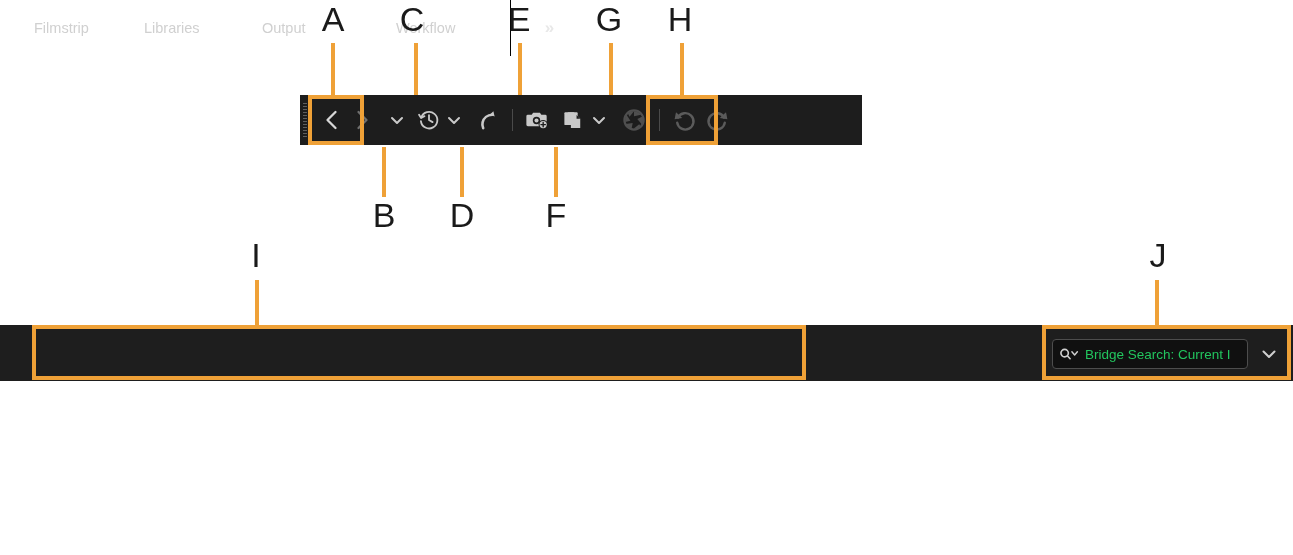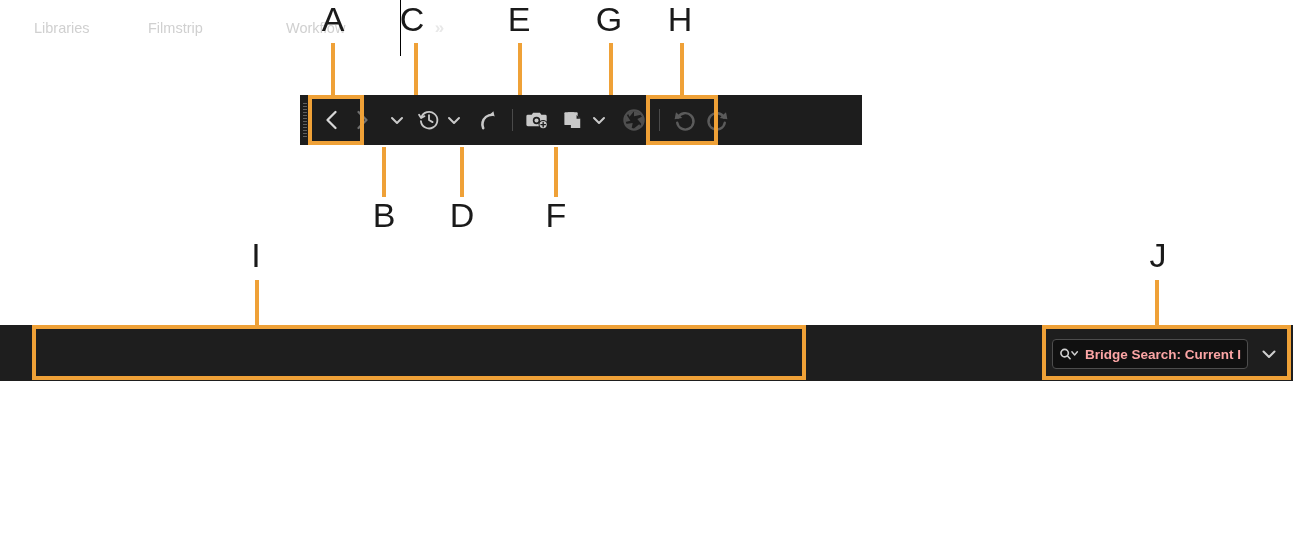--- a/index.html
+++ b/index.html
@@ -279,11 +279,11 @@
 <div id="workspace-bar"></div>
 
 <div id="workspace-tabs">
+  <div class="ws-tab" style="width:110px;">
+    <span>Filmstrip</span>
+  </div>
   <div class="ws-tab" style="width:114px;">
     <span>Libraries</span>
-  </div>
-  <div class="ws-tab" style="width:110px;">
-    <span>Filmstrip</span>
   </div>
   <div class="ws-tab" style="width:114px;margin-left:28px;">
     <span>Workflow</span>

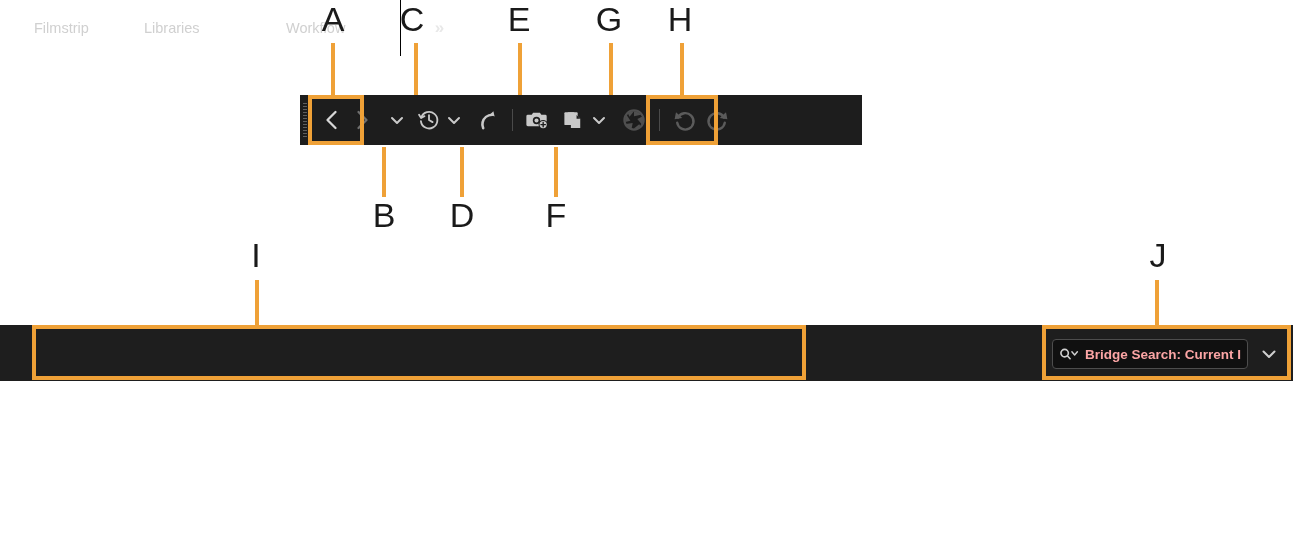--- a/index.html
+++ b/index.html
@@ -285,6 +285,9 @@
   <div class="ws-tab" style="width:114px;">
     <span>Libraries</span>
   </div>
+  <div class="ws-tab" style="width:110px;padding-left:4px;">
+    <span>Output</span>
+  </div>
   <div class="ws-tab" style="width:114px;margin-left:28px;">
     <span>Workflow</span>
   </div>

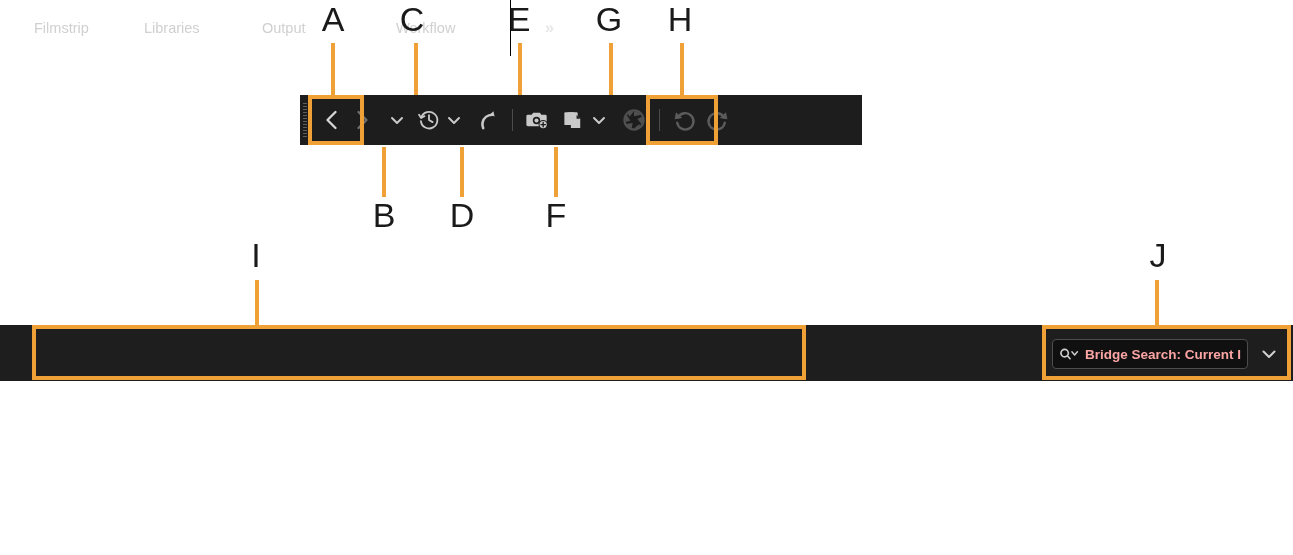--- a/index.html
+++ b/index.html
@@ -151,12 +151,11 @@
     padding: 0 6px;
   }
   #search-field .ph {
-    color: #fca5a5;
+    color: #22c55e;
     font-size: 13.5px;
     white-space: nowrap;
     overflow: hidden;
     margin-left: 6px;
-    font-weight: bold;
   }
   #search-dropdown {
     margin-left: 10px;

